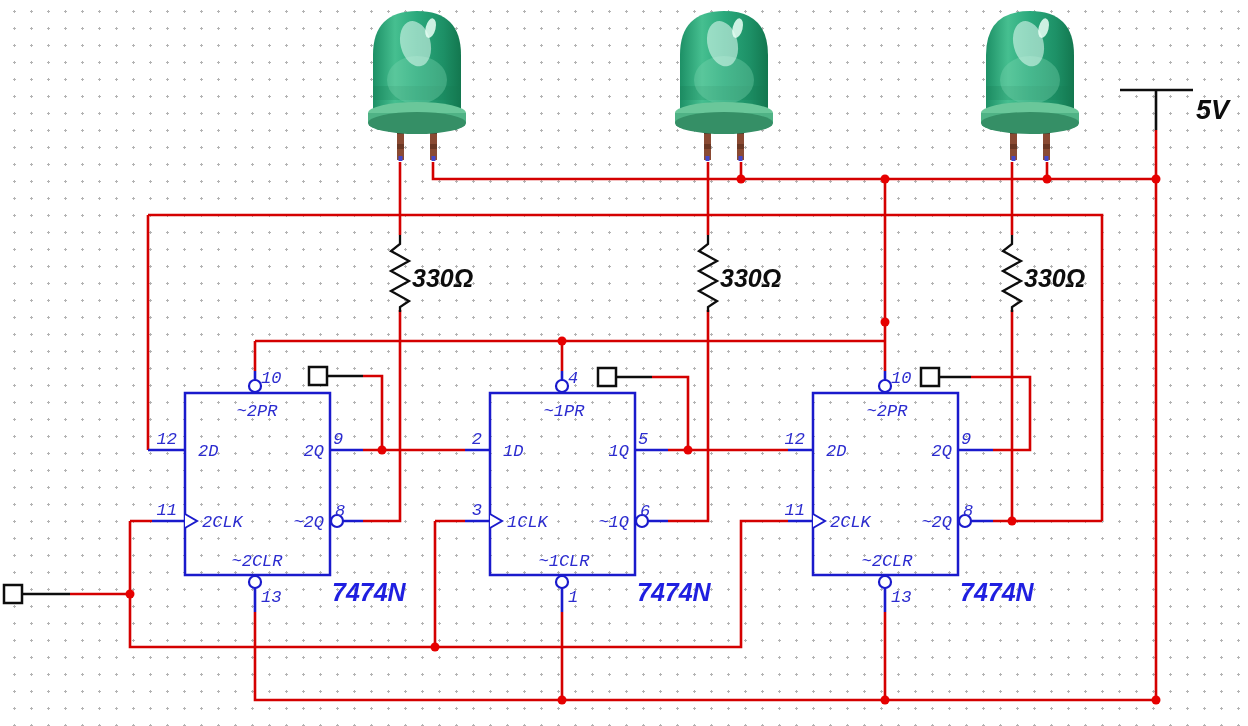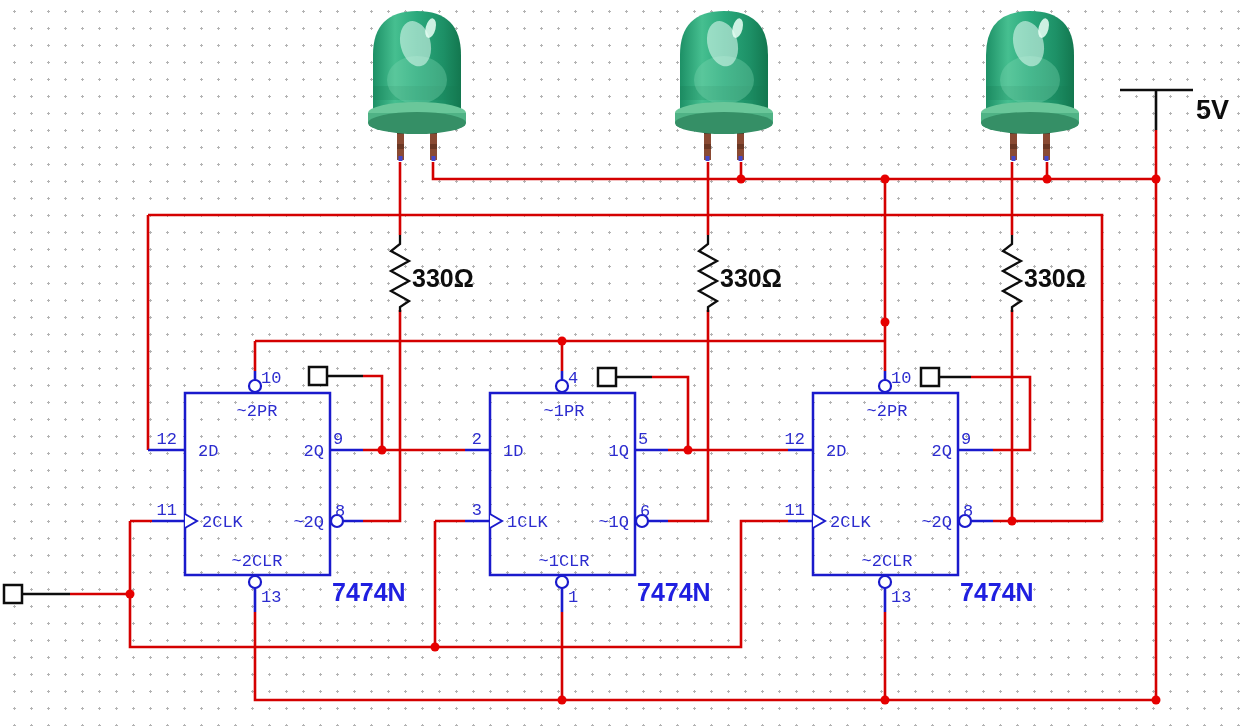--- a/index.html
+++ b/index.html
@@ -9,6 +9,7 @@
     background-image:radial-gradient(circle,#b3b3b3 1px,rgba(255,255,255,0) 1.3px);
     background-size:17px 17px;background-position:6px 3px;
     font-family:"Liberation Sans",sans-serif;
+    font-style:italic;
   }
   svg{position:absolute;left:0;top:0;}
   text{user-select:none;}

